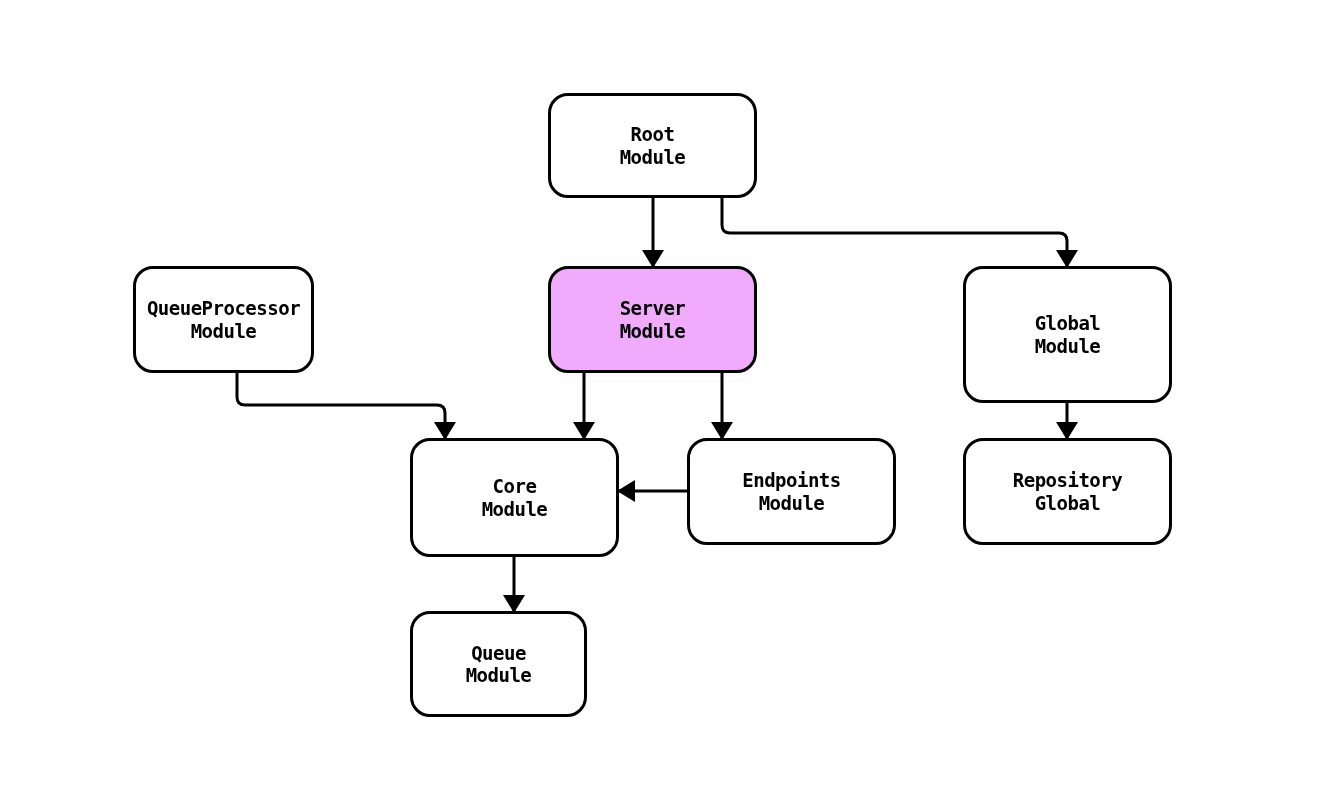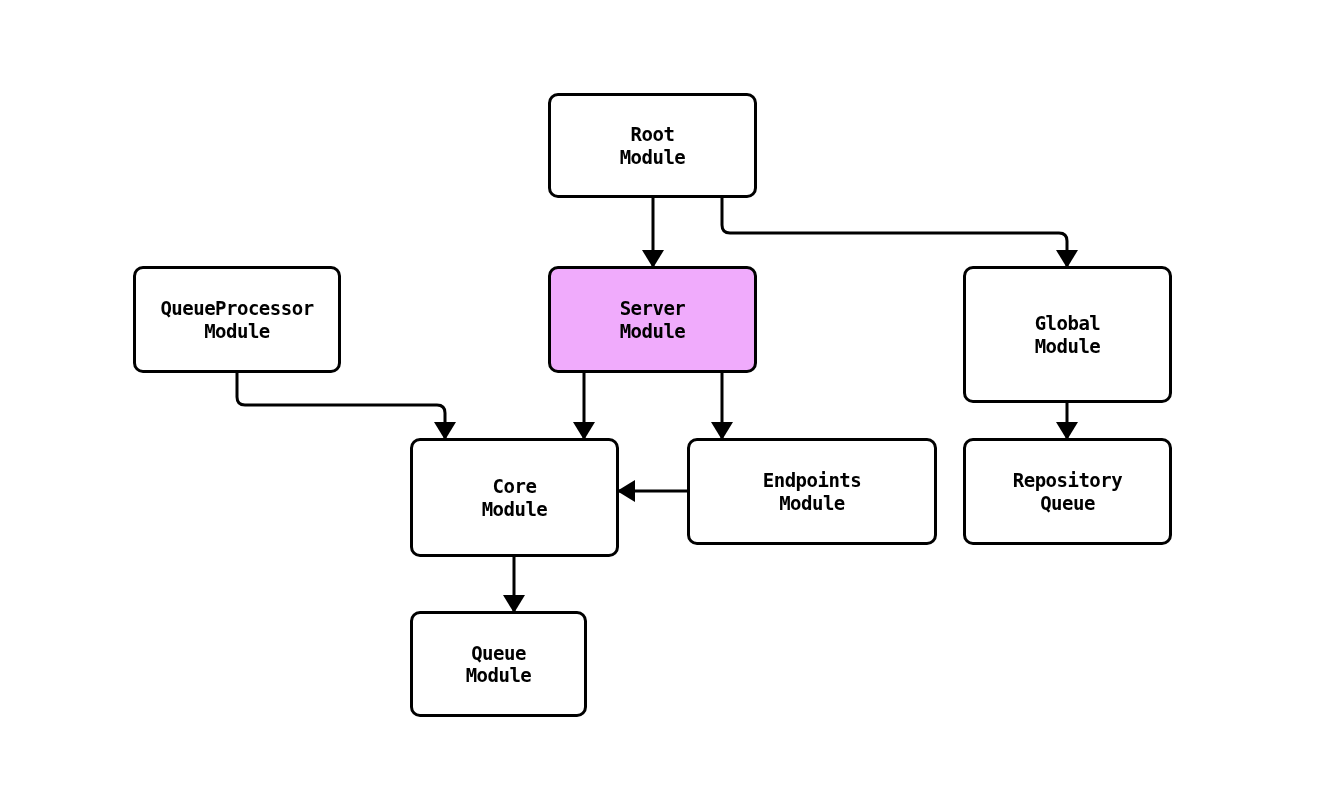--- a/index.html
+++ b/index.html
@@ -27,7 +27,7 @@
     box-sizing: border-box;
     background: #ffffff;
     border: 3px solid #000000;
-    border-radius: 10px;
+    border-radius: 20px;
     display: flex;
     align-items: center;
     justify-content: center;

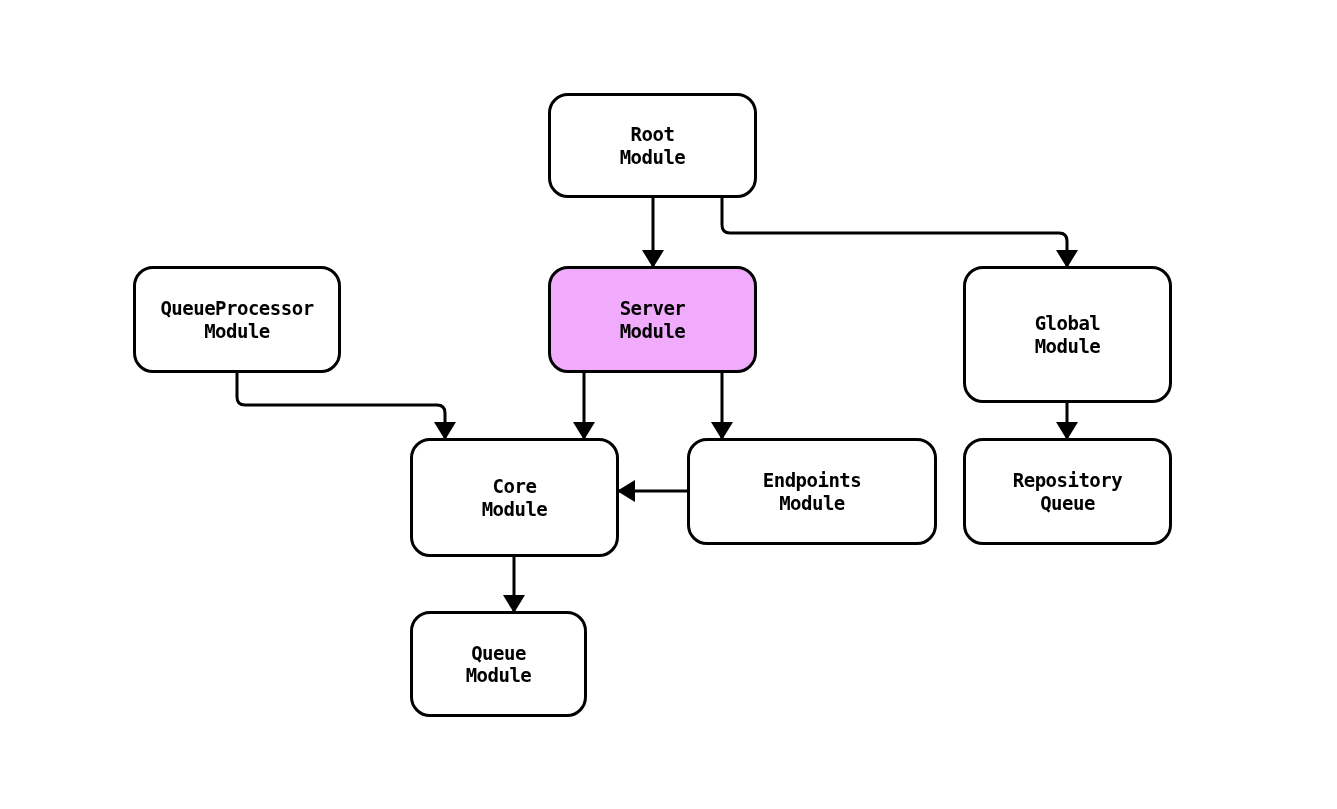--- a/index.html
+++ b/index.html
@@ -75,7 +75,7 @@
         <div class="node-label">Root
 Module</div>
       </div>
-      <div class="node" style="left: 133px; top: 266px; width: 208px; height: 107px; background: rgb(255, 255, 255); border-color: rgb(0, 0, 0);">
+      <div class="node" style="left: 133px; top: 266px; width: 181px; height: 107px; background: rgb(255, 255, 255); border-color: rgb(0, 0, 0);">
         <div class="node-label">QueueProcessor
 Module</div>
       </div>

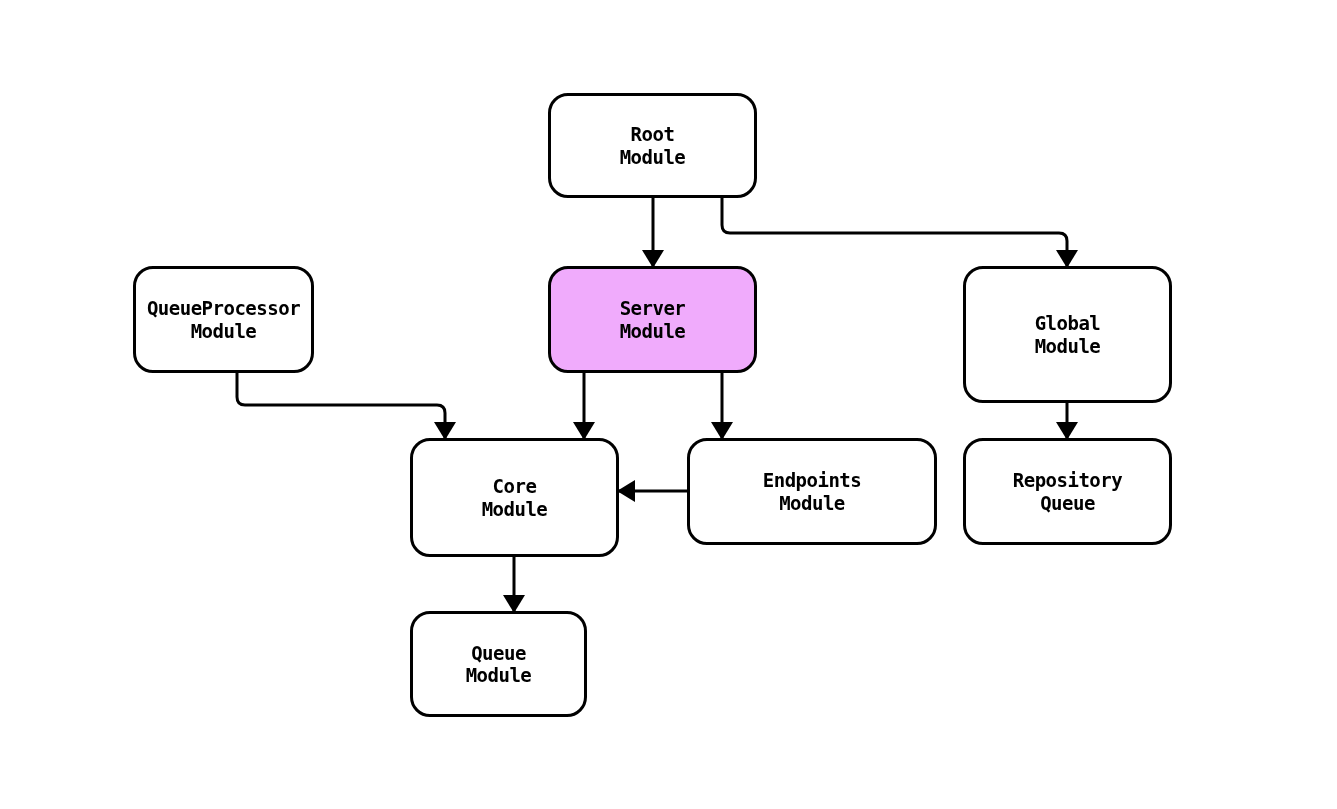--- a/index.html
+++ b/index.html
@@ -91,7 +91,7 @@
         <div class="node-label">Core
 Module</div>
       </div>
-      <div class="node" style="left: 687px; top: 438px; width: 250px; height: 107px; background: rgb(255, 255, 255); border-color: rgb(0, 0, 0);">
+      <div class="node" style="left: 687px; top: 438px; width: 209px; height: 107px; background: rgb(255, 255, 255); border-color: rgb(0, 0, 0);">
         <div class="node-label">Endpoints
 Module</div>
       </div>

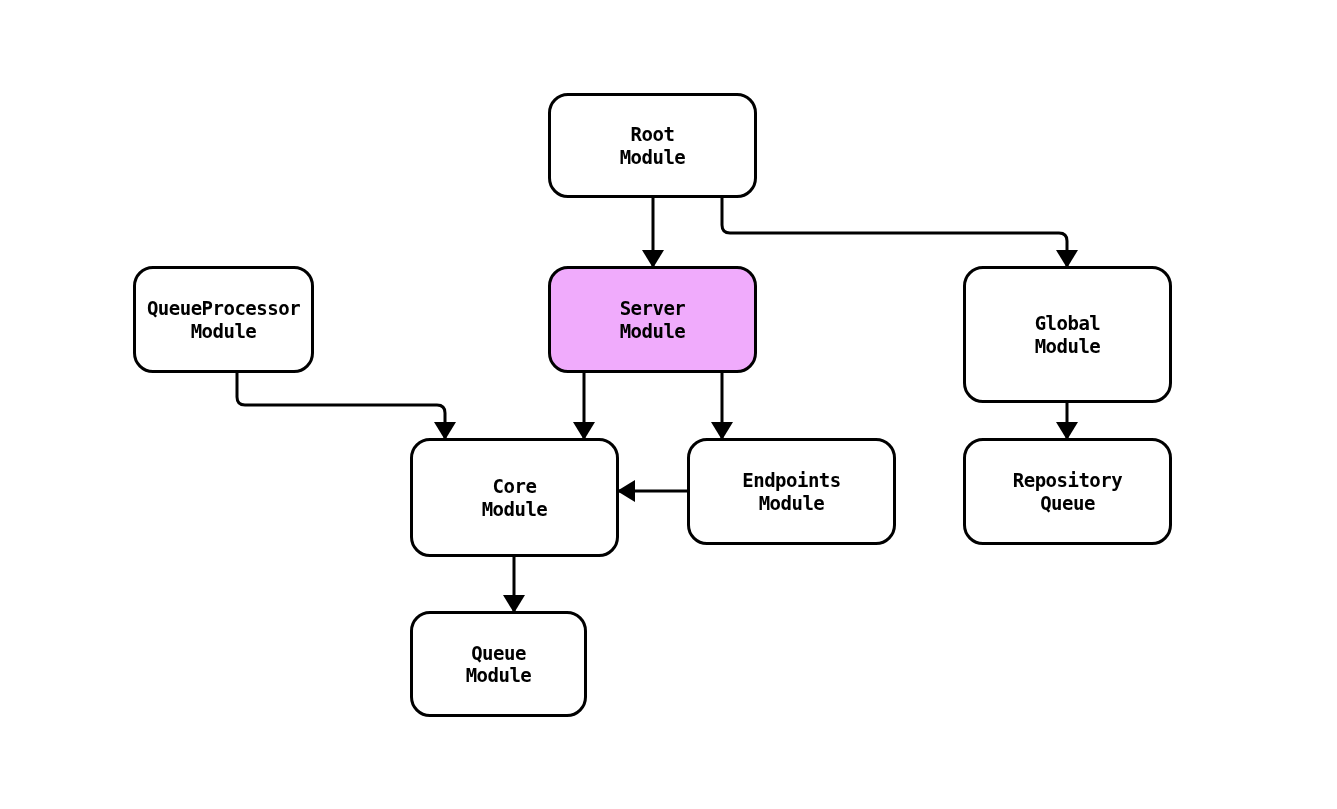--- a/index.html
+++ b/index.html
@@ -97,7 +97,7 @@
       </div>
       <div class="node" style="left: 963px; top: 438px; width: 209px; height: 107px; background: rgb(255, 255, 255); border-color: rgb(0, 0, 0);">
         <div class="node-label">Repository
-Queue</div>
+Global</div>
       </div>
       <div class="node" style="left: 410px; top: 611px; width: 177px; height: 106px; background: rgb(255, 255, 255); border-color: rgb(0, 0, 0);">
         <div class="node-label">Queue

